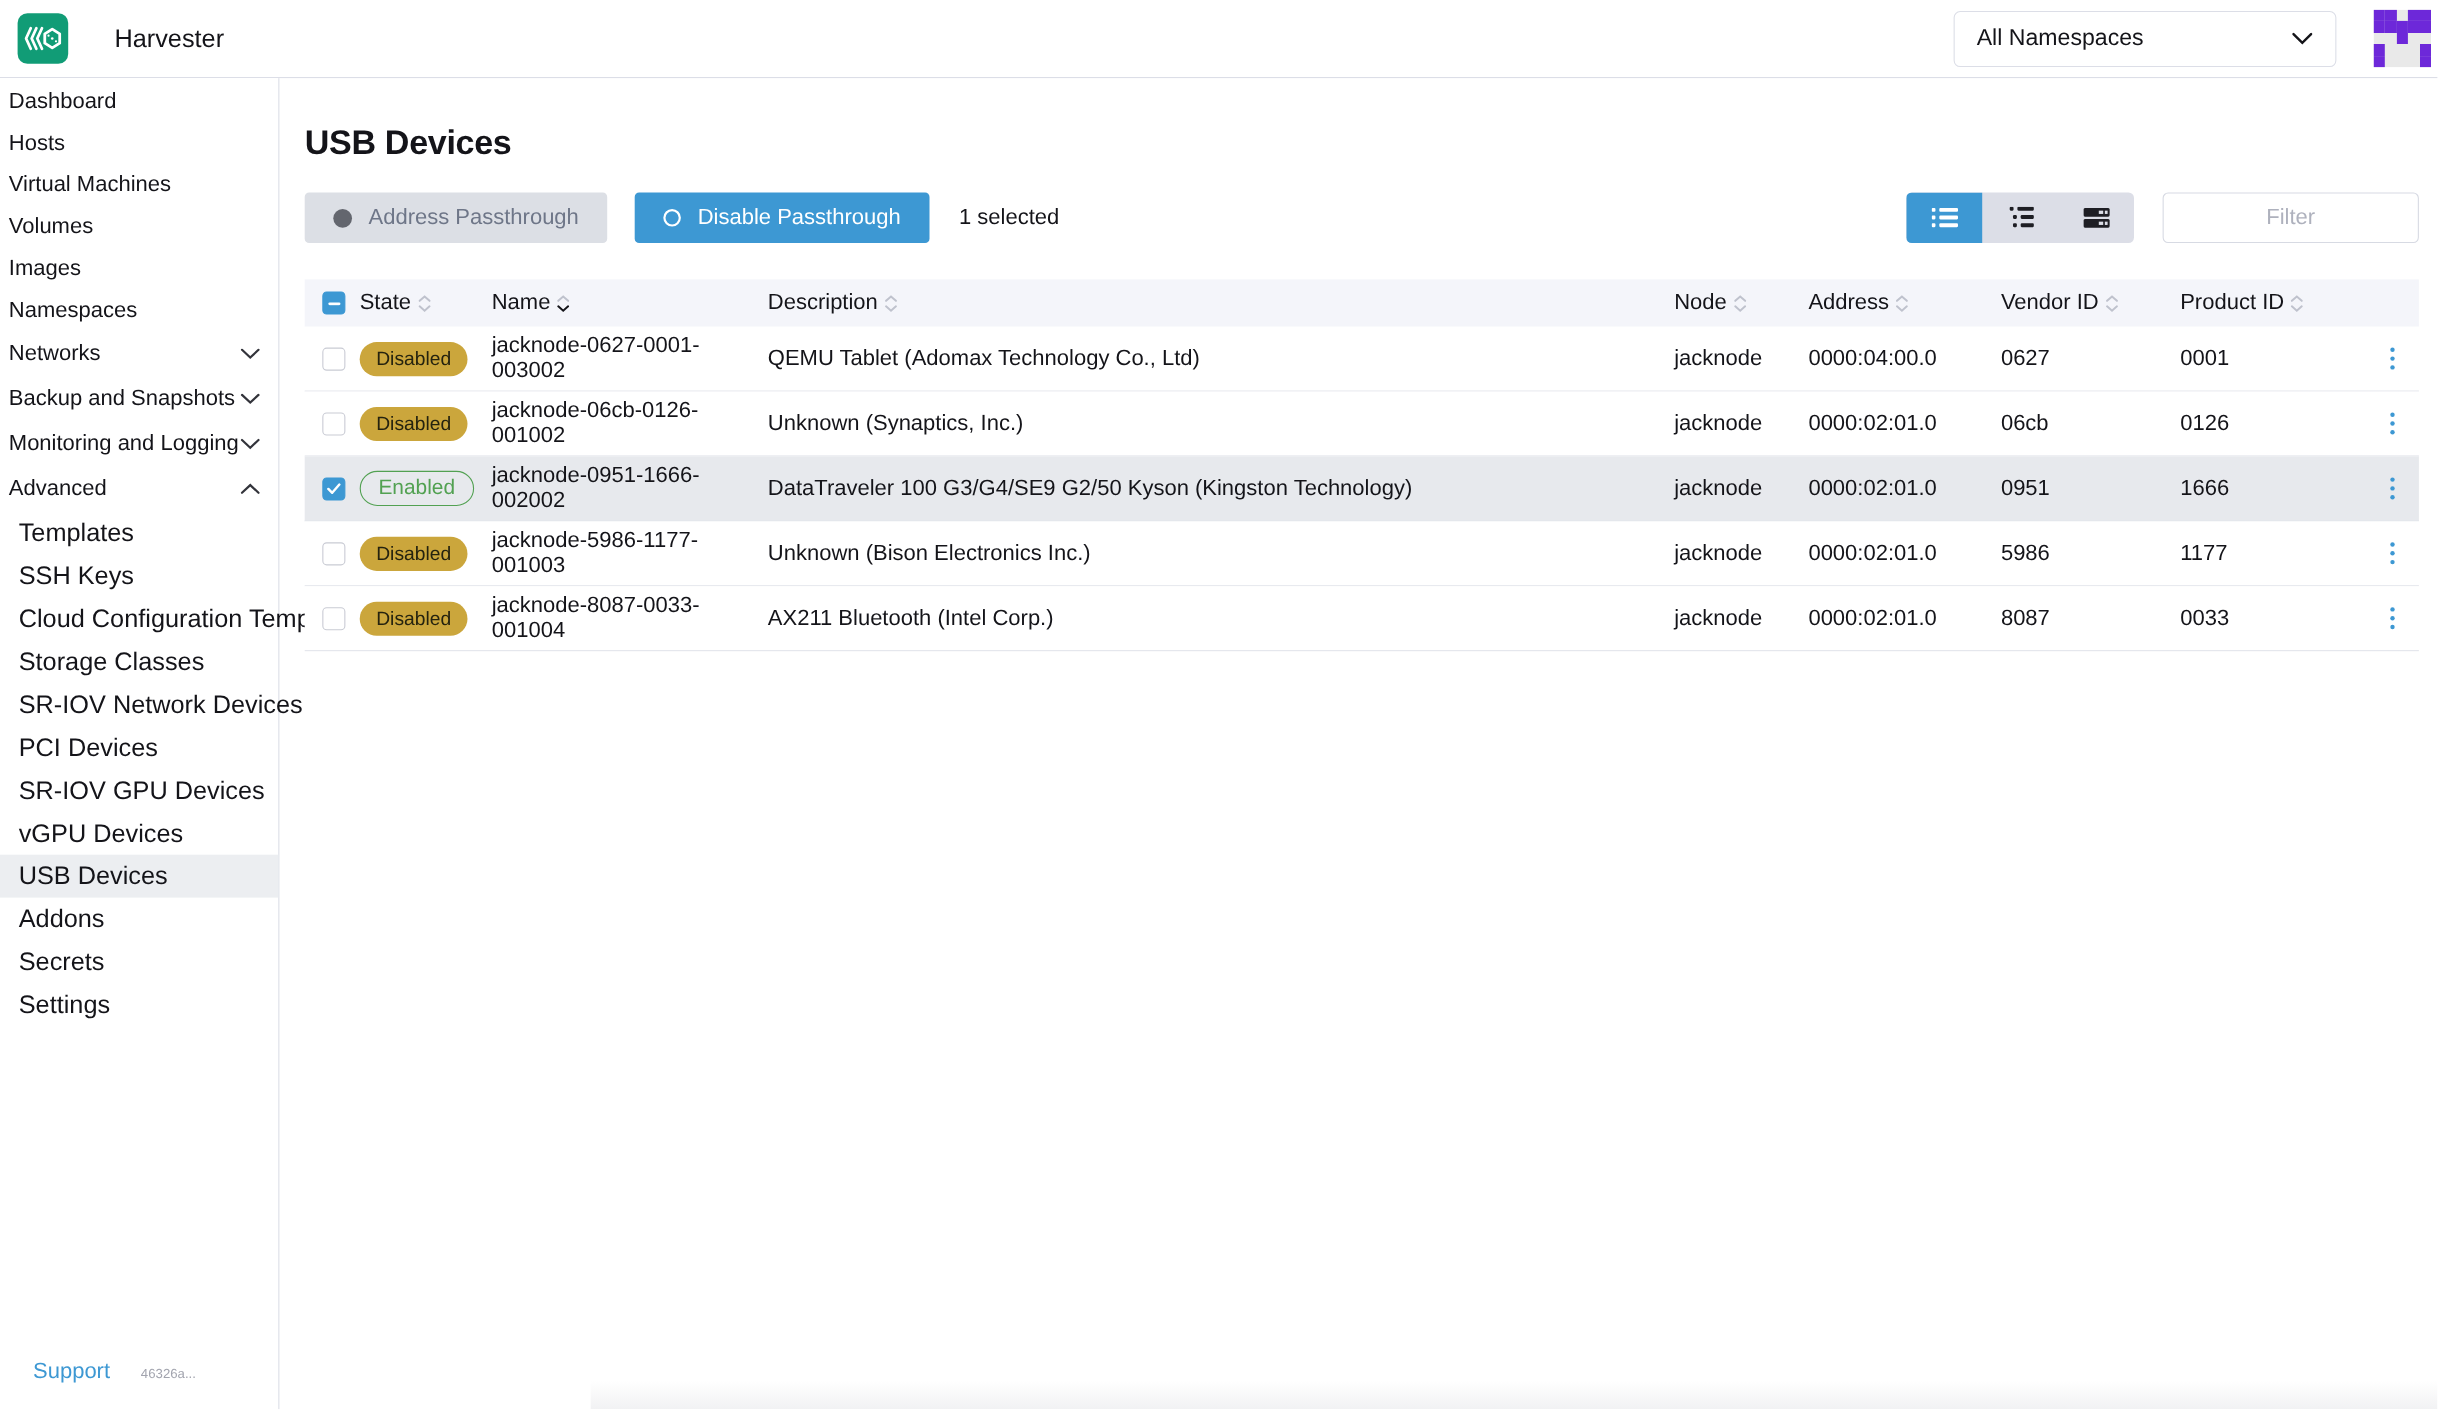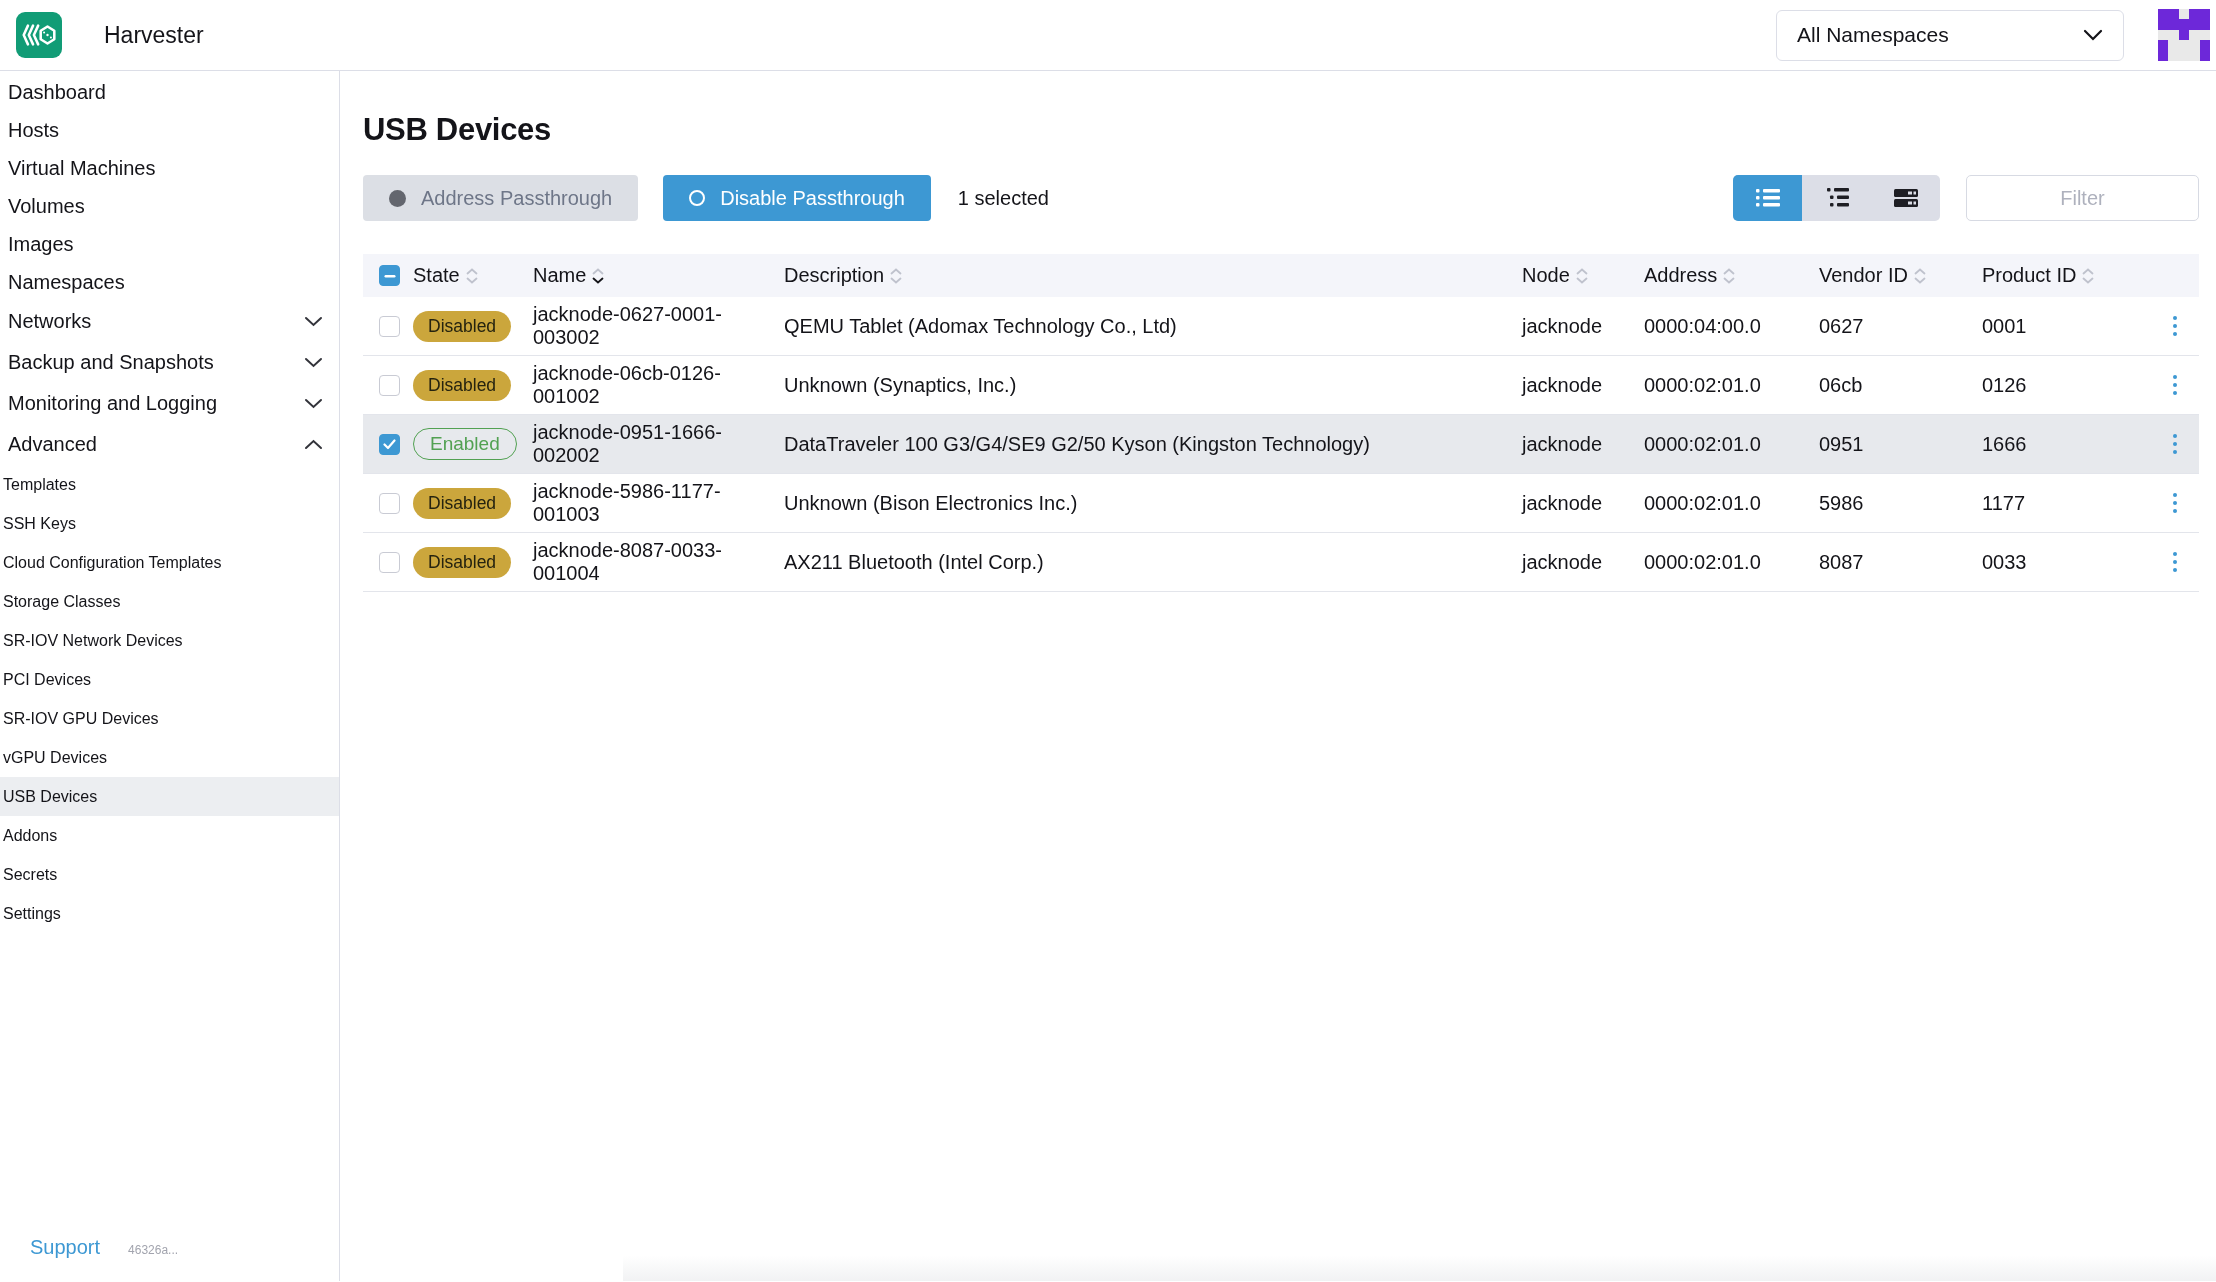--- a/index.html
+++ b/index.html
@@ -55,7 +55,7 @@
 
   
   .sidebar {
-    width: 340px; flex: none;
+    width: 254px; flex: none;
     border-right: 1px solid var(--border-gray);
     display: flex; flex-direction: column;
     padding-top: 2px;

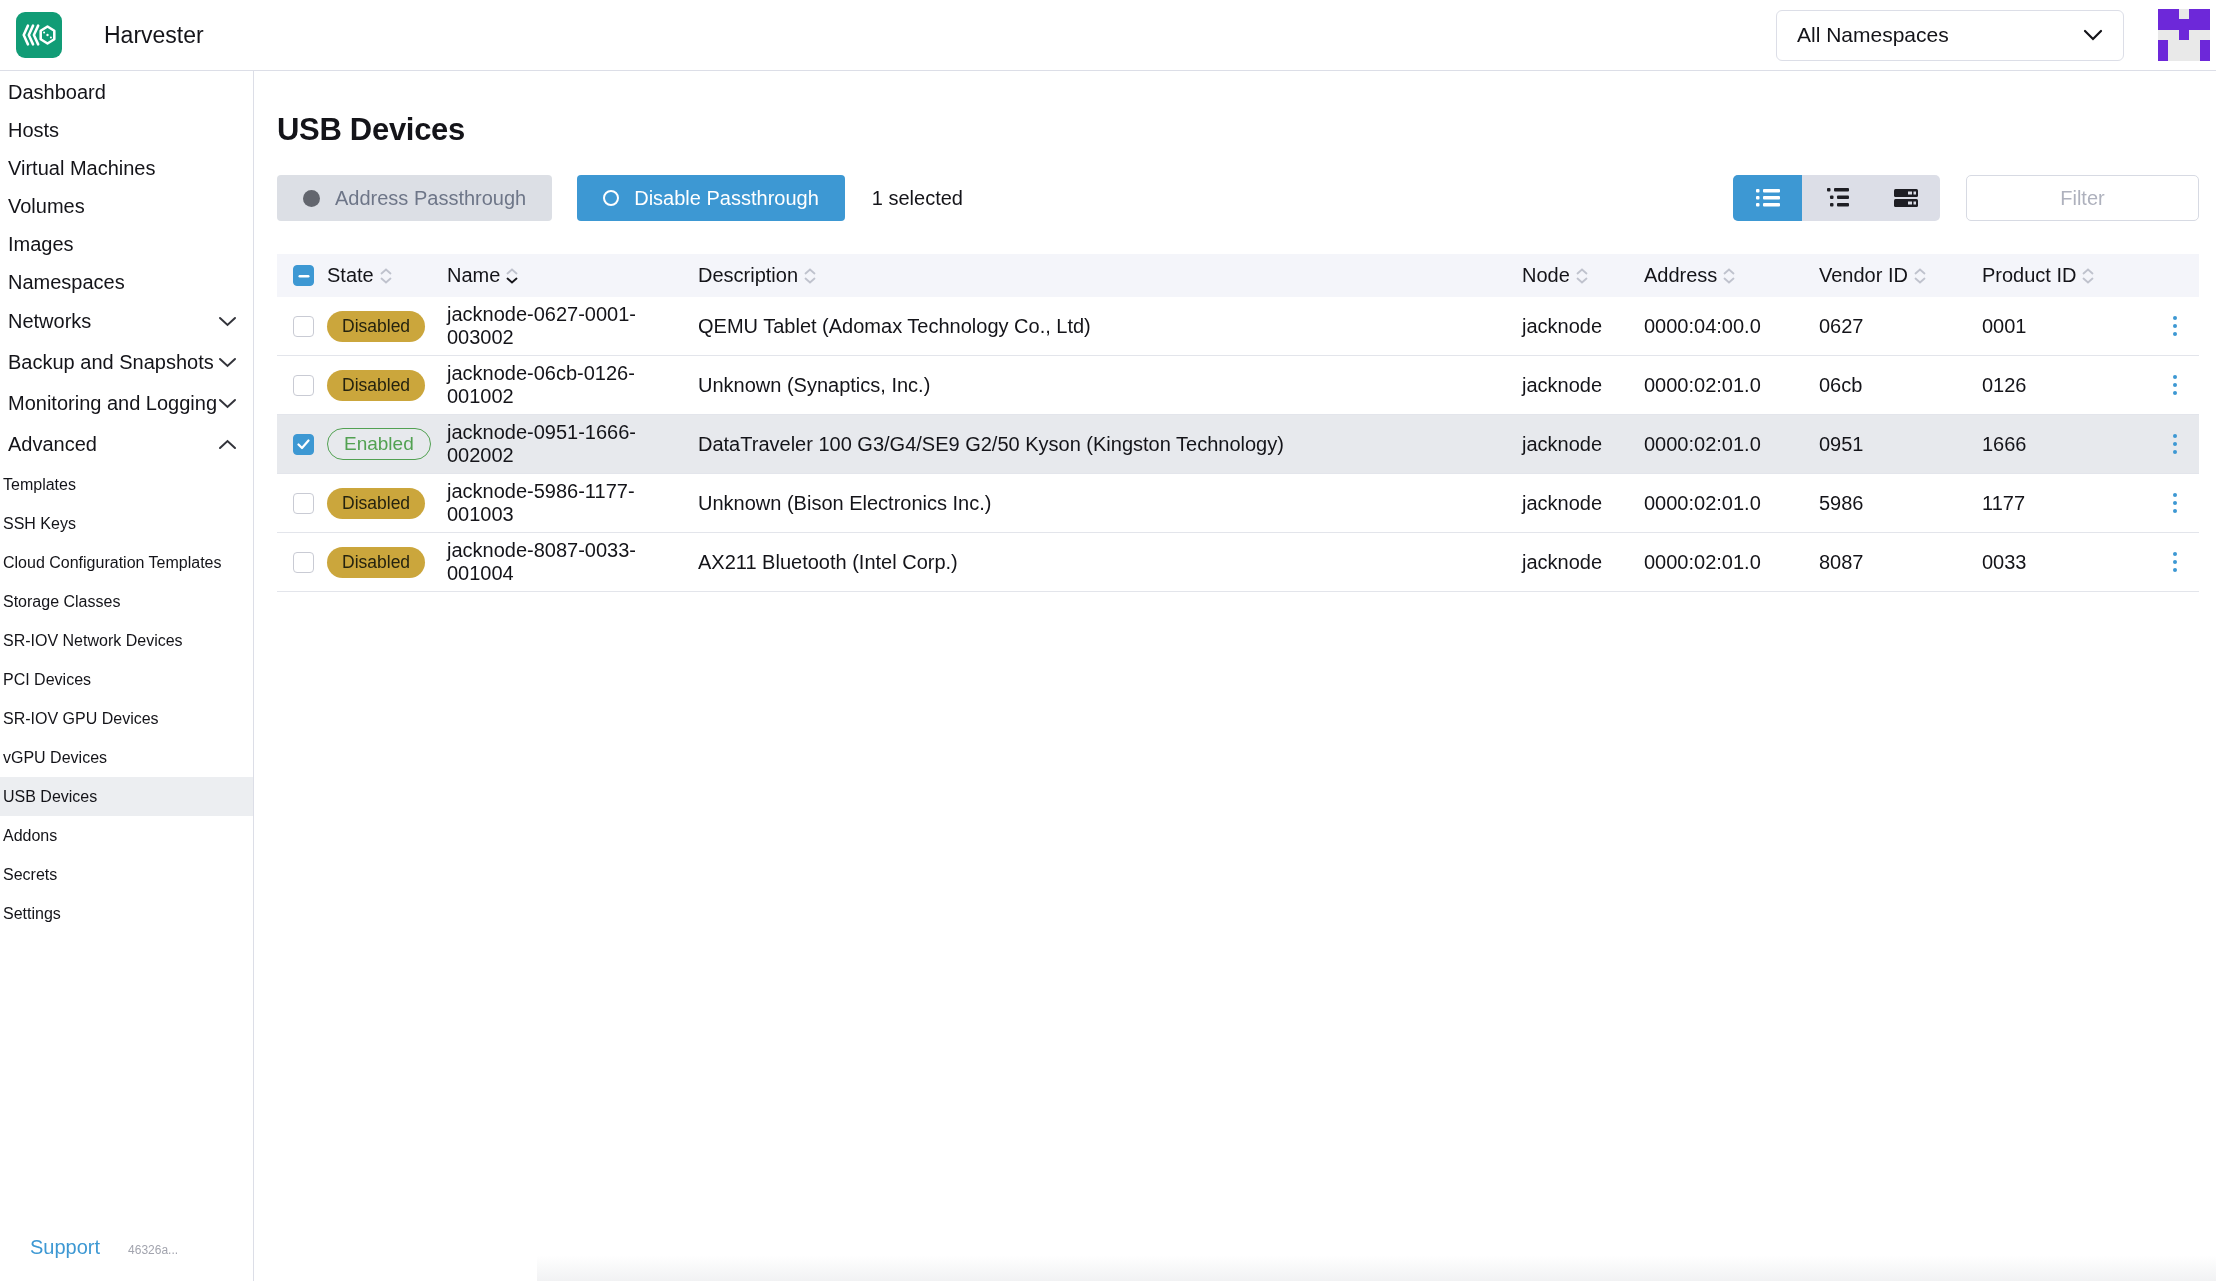--- a/index.html
+++ b/index.html
@@ -71,7 +71,7 @@
   }
   .side-item.group { height: 41px; }
   .side-item .grow { flex: 1; }
-  .side-item.sub { height: 39px; padding-left: 3px; font-size: 16px; }
+  .side-item.sub { height: 39px; padding-left: 17px; font-size: 23px; }
   .side-item.active { background: #ECEEF1; }
   .side-footer {
     margin-top: auto;

